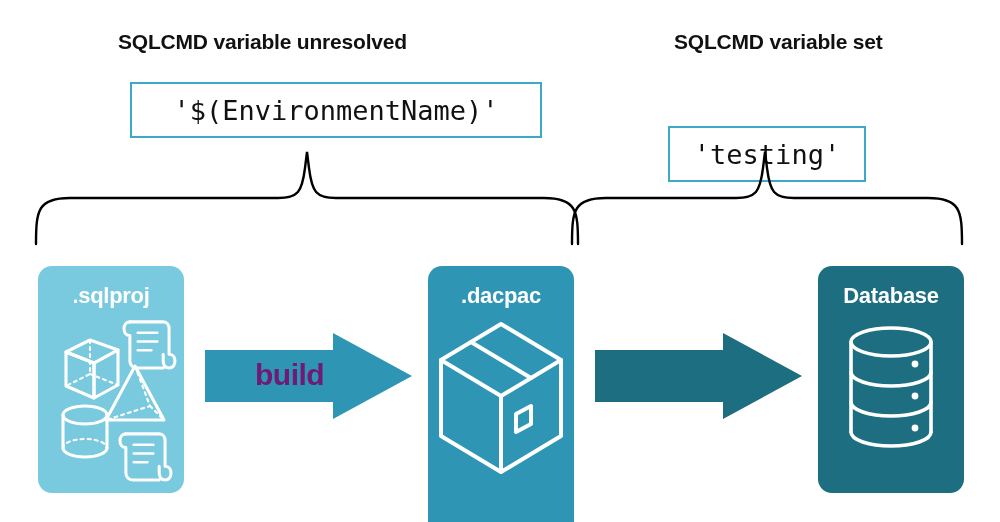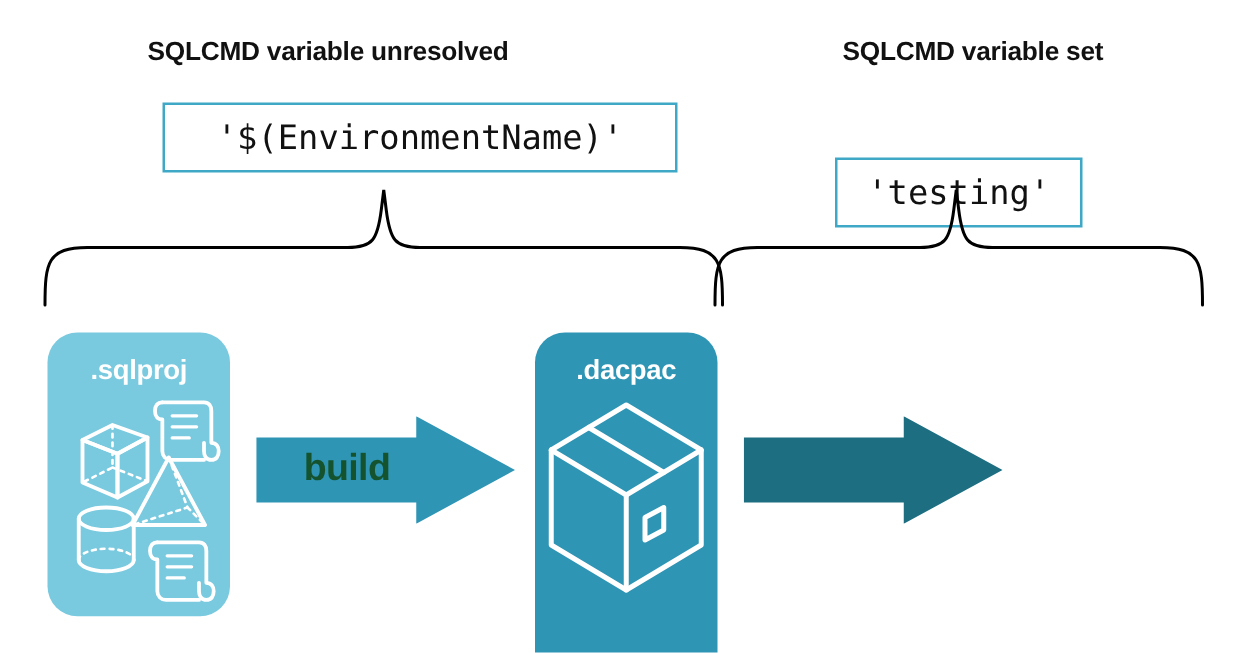--- a/index.html
+++ b/index.html
@@ -35,7 +35,7 @@
 
   
   .artifact{
-    position:absolute;border-radius:24px;box-sizing:border-box;
+    position:absolute;border-radius:14px;box-sizing:border-box;
   }
   #sqlproj-box{left:38px;top:266px;width:146px;height:227px;background:#79C9DF;}
   #dacpac-box{left:428px;top:266px;width:146px;height:290px;background:#2F95B5;}

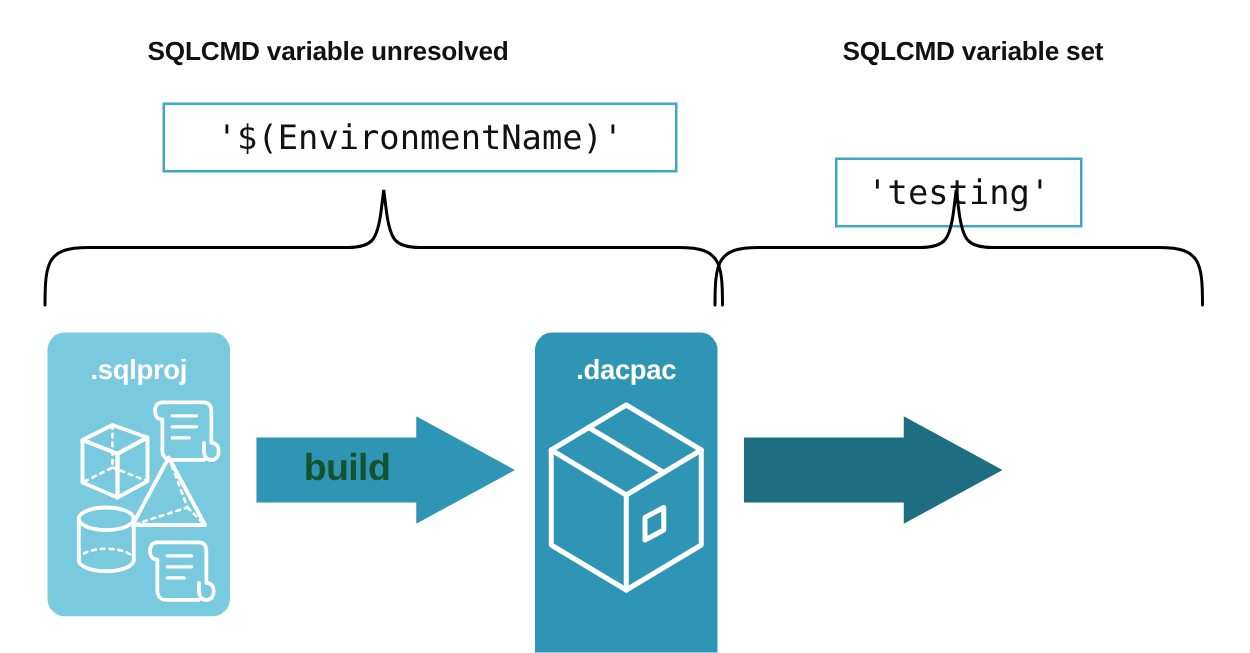--- a/index.html
+++ b/index.html
@@ -142,6 +142,21 @@
     <path d="M0,17 L128,17 L128,0 L207,43 L128,86 L128,69 L0,69 Z" fill="#1C6E80"></path>
   </svg>
 
+  <div class="artifact" id="database-box">
+    <div class="artifact-label">Database</div>
+    <svg class="artifact-art" viewBox="0 0 146 176">
+      <g fill="none" stroke="#ffffff" stroke-width="3.6" stroke-linejoin="round" stroke-linecap="round">
+        <ellipse cx="73" cy="32" rx="40" ry="14"></ellipse>
+        <path d="M33,32 L33,122 M113,32 L113,122"></path>
+        <path d="M33,122 C33,130 51,136 73,136 C95,136 113,130 113,122"></path>
+        <path d="M33,62 C33,70 51,76 73,76 C95,76 113,70 113,62"></path>
+        <path d="M33,92 C33,100 51,106 73,106 C95,106 113,100 113,92"></path>
+        <circle cx="97" cy="54" r="3.4" fill="#ffffff" stroke="none"></circle>
+        <circle cx="97" cy="86" r="3.4" fill="#ffffff" stroke="none"></circle>
+        <circle cx="97" cy="118" r="3.4" fill="#ffffff" stroke="none"></circle>
+      </g>
+    </svg>
+  </div>
 
 </div>
 

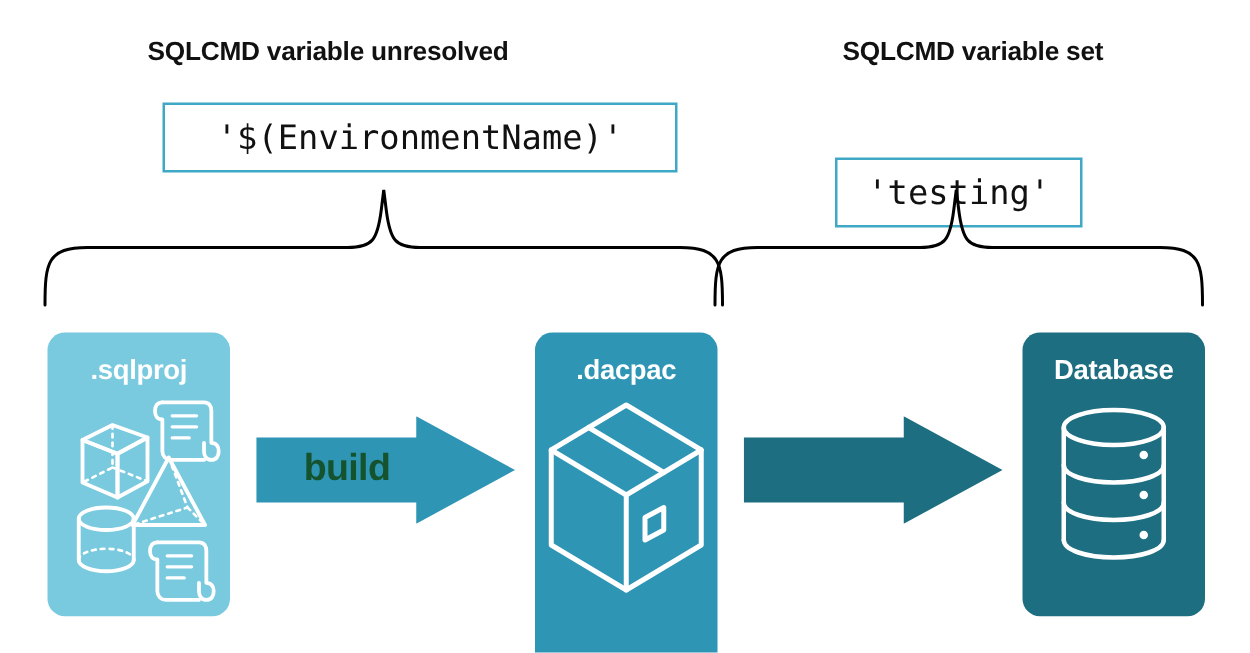--- a/index.html
+++ b/index.html
@@ -52,8 +52,8 @@
   #arrow-build{left:205px;top:333px;}
   #arrow-deploy{left:595px;top:333px;}
   .arrow-label{
-    position:absolute;color:#14532d;font-weight:bold;font-size:30px;
-    letter-spacing:-0.5px;white-space:nowrap;
+    position:absolute;color:#701a75;font-weight:bold;font-size:30px;
+    letter-spacing:-0.5px;white-space:nowrap;margin-left:12px;
   }
   #arrow-build-label{left:243px;top:358px;}
   #arrow-deploy-label{left:620px;top:358px;}

